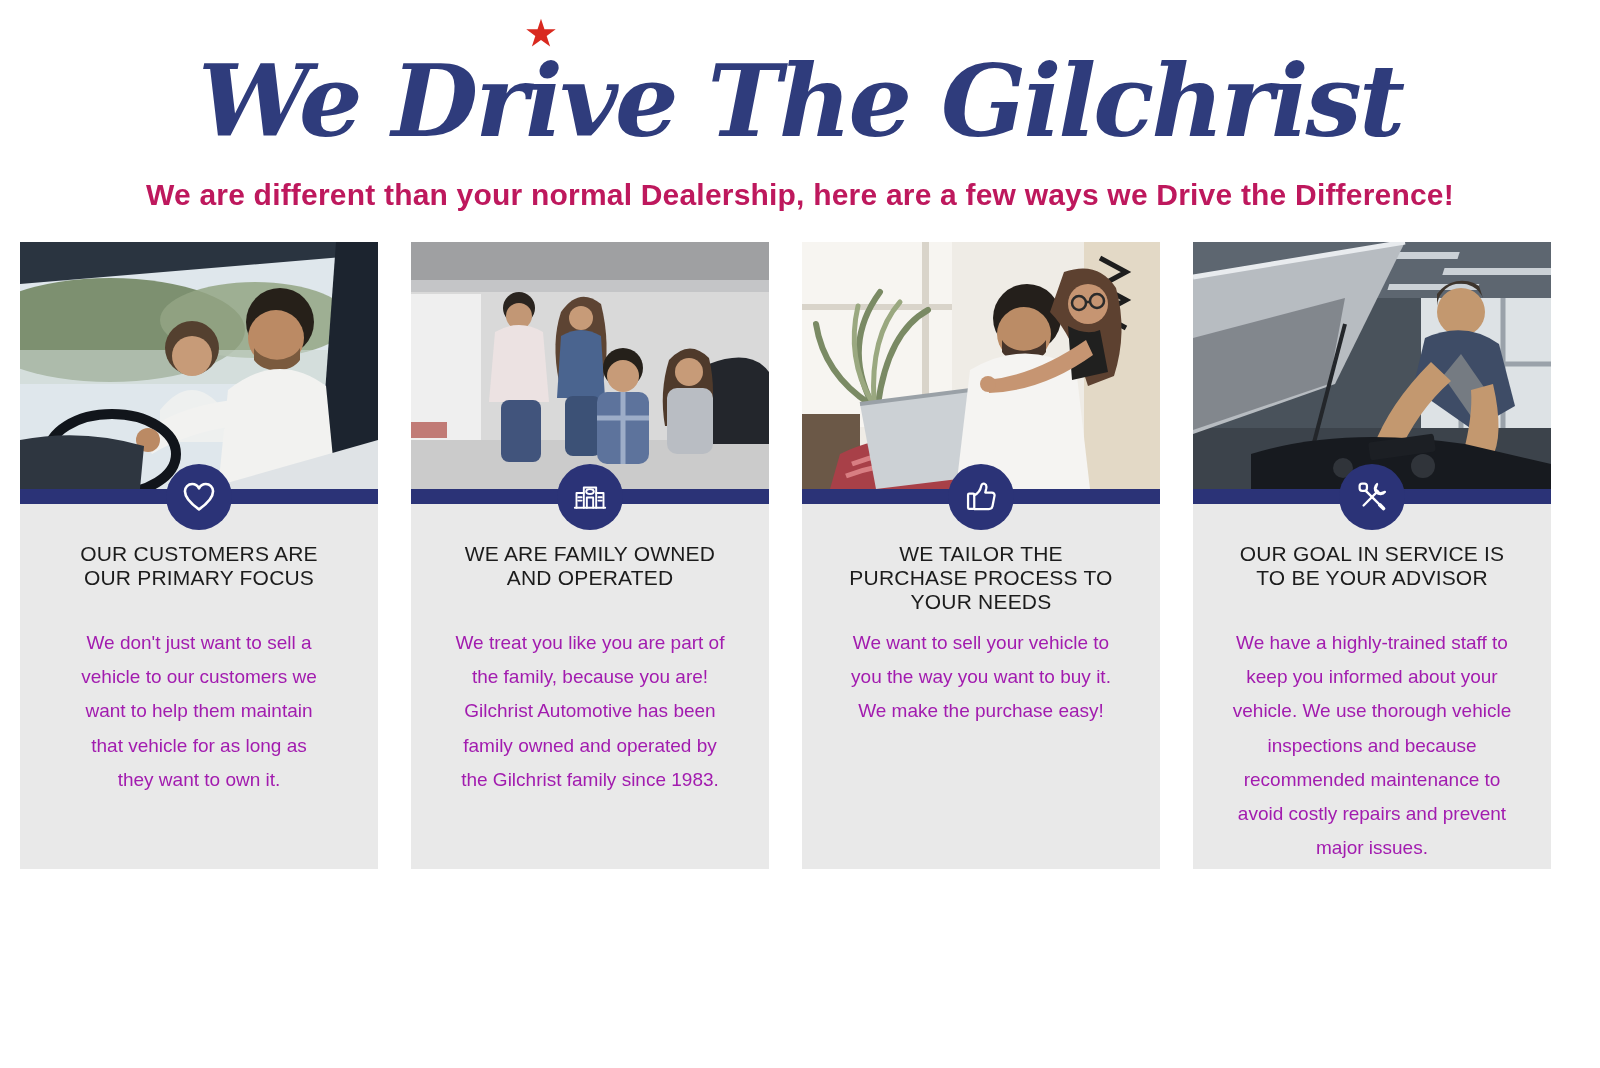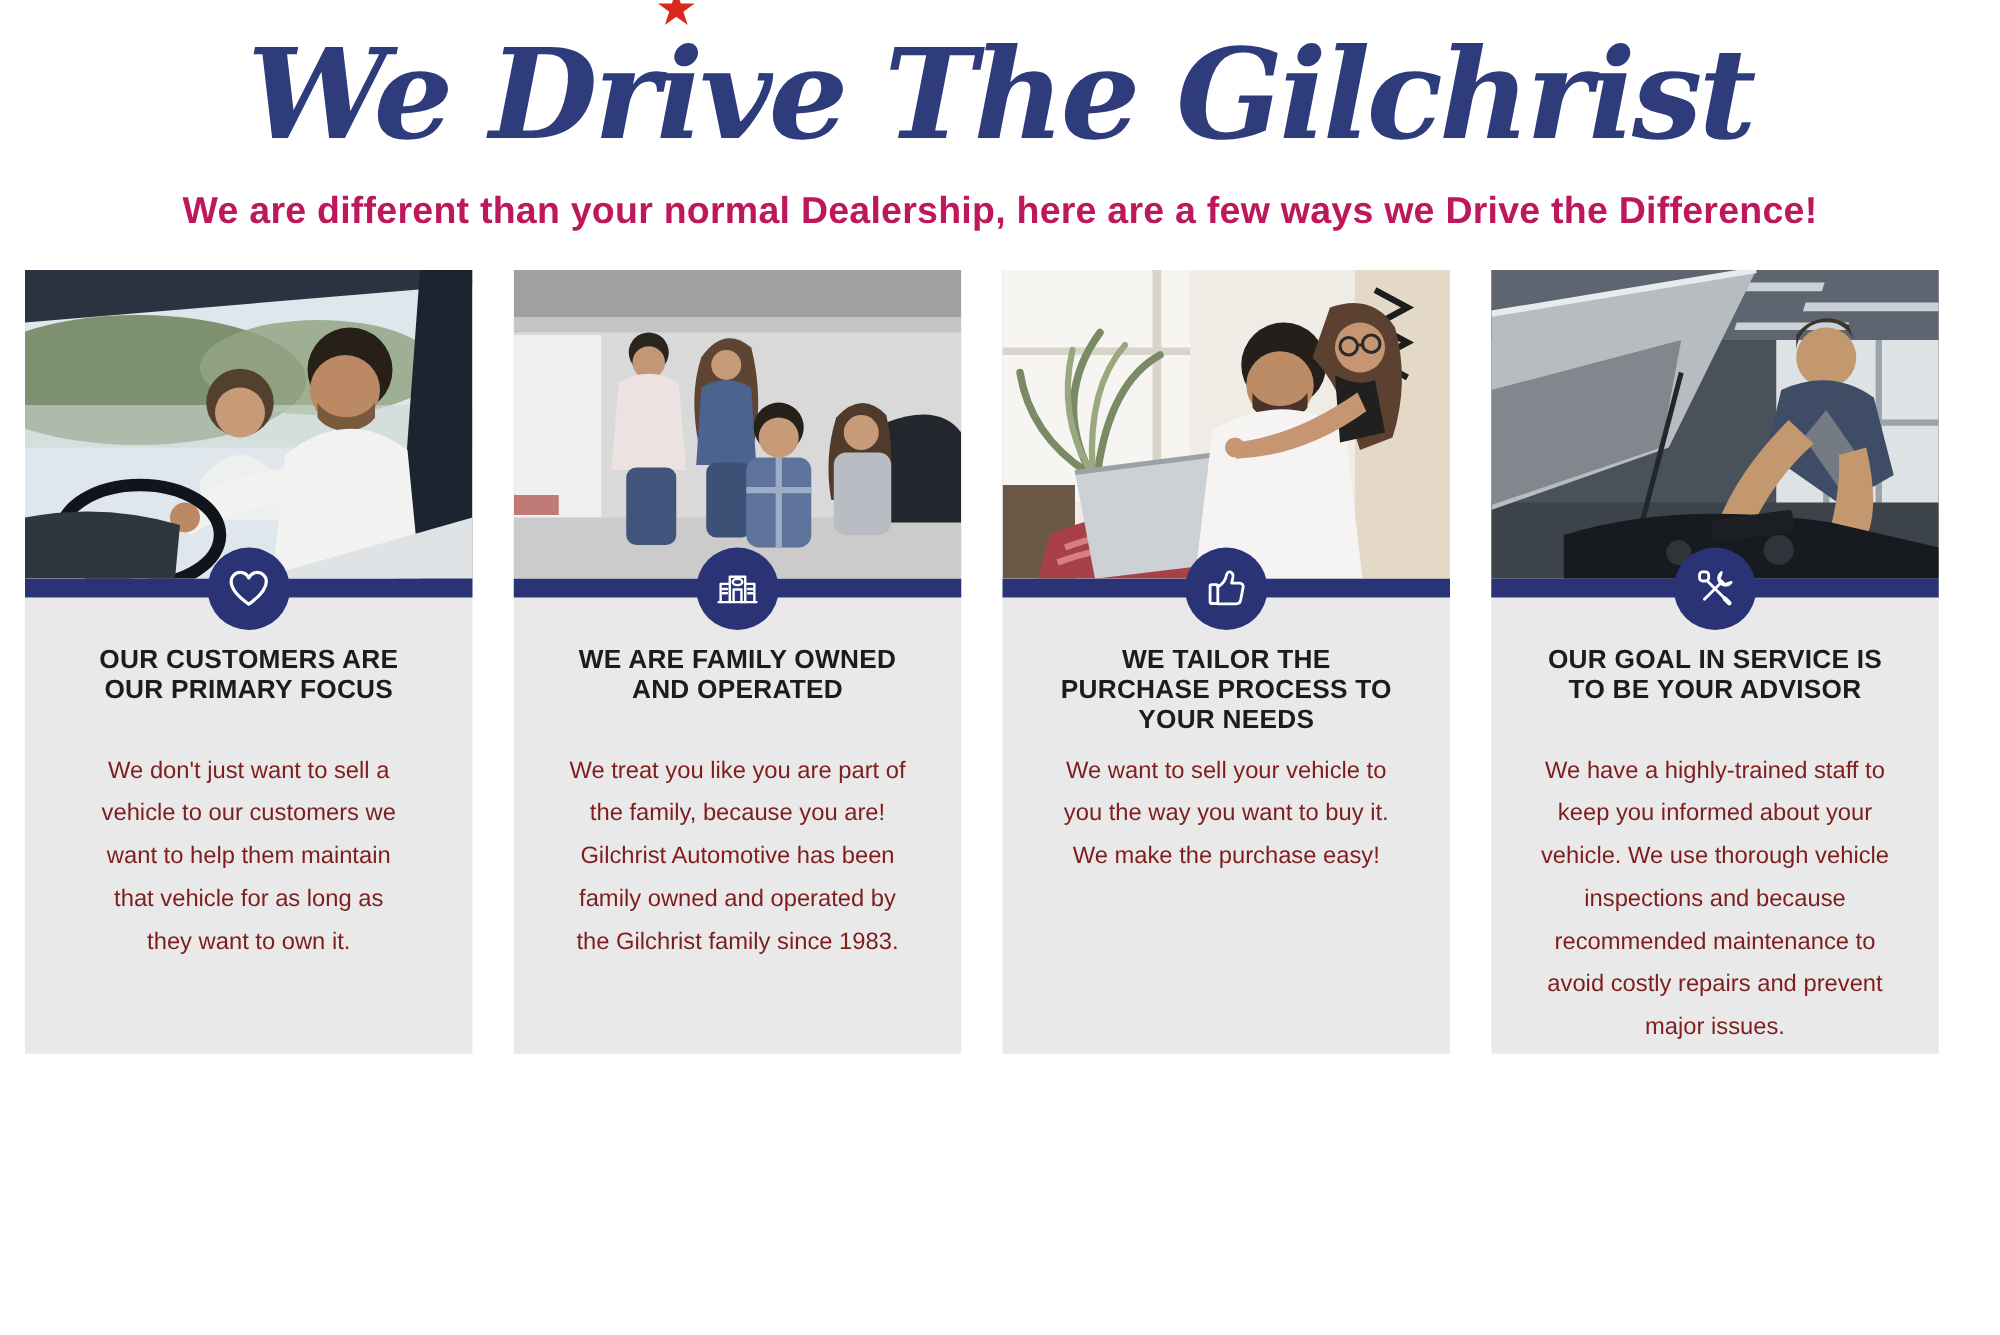--- a/index.html
+++ b/index.html
@@ -12,7 +12,7 @@
   *{box-sizing:border-box;}
   html,body{margin:0;padding:0;width:1600px;height:1068px;background:#fff;overflow:hidden;
     font-family:"Liberation Sans",sans-serif;color:var(--text-dark);}
-  .hero{text-align:center;}
+  .hero{text-align:center;padding-top:26px;}
   .headline{margin:0;font:italic 700 100px "DejaVu Serif",serif;color:var(--headline-navy);
     letter-spacing:-3px;line-height:1.5;}
   .i-wrap{position:relative;display:inline-block;}

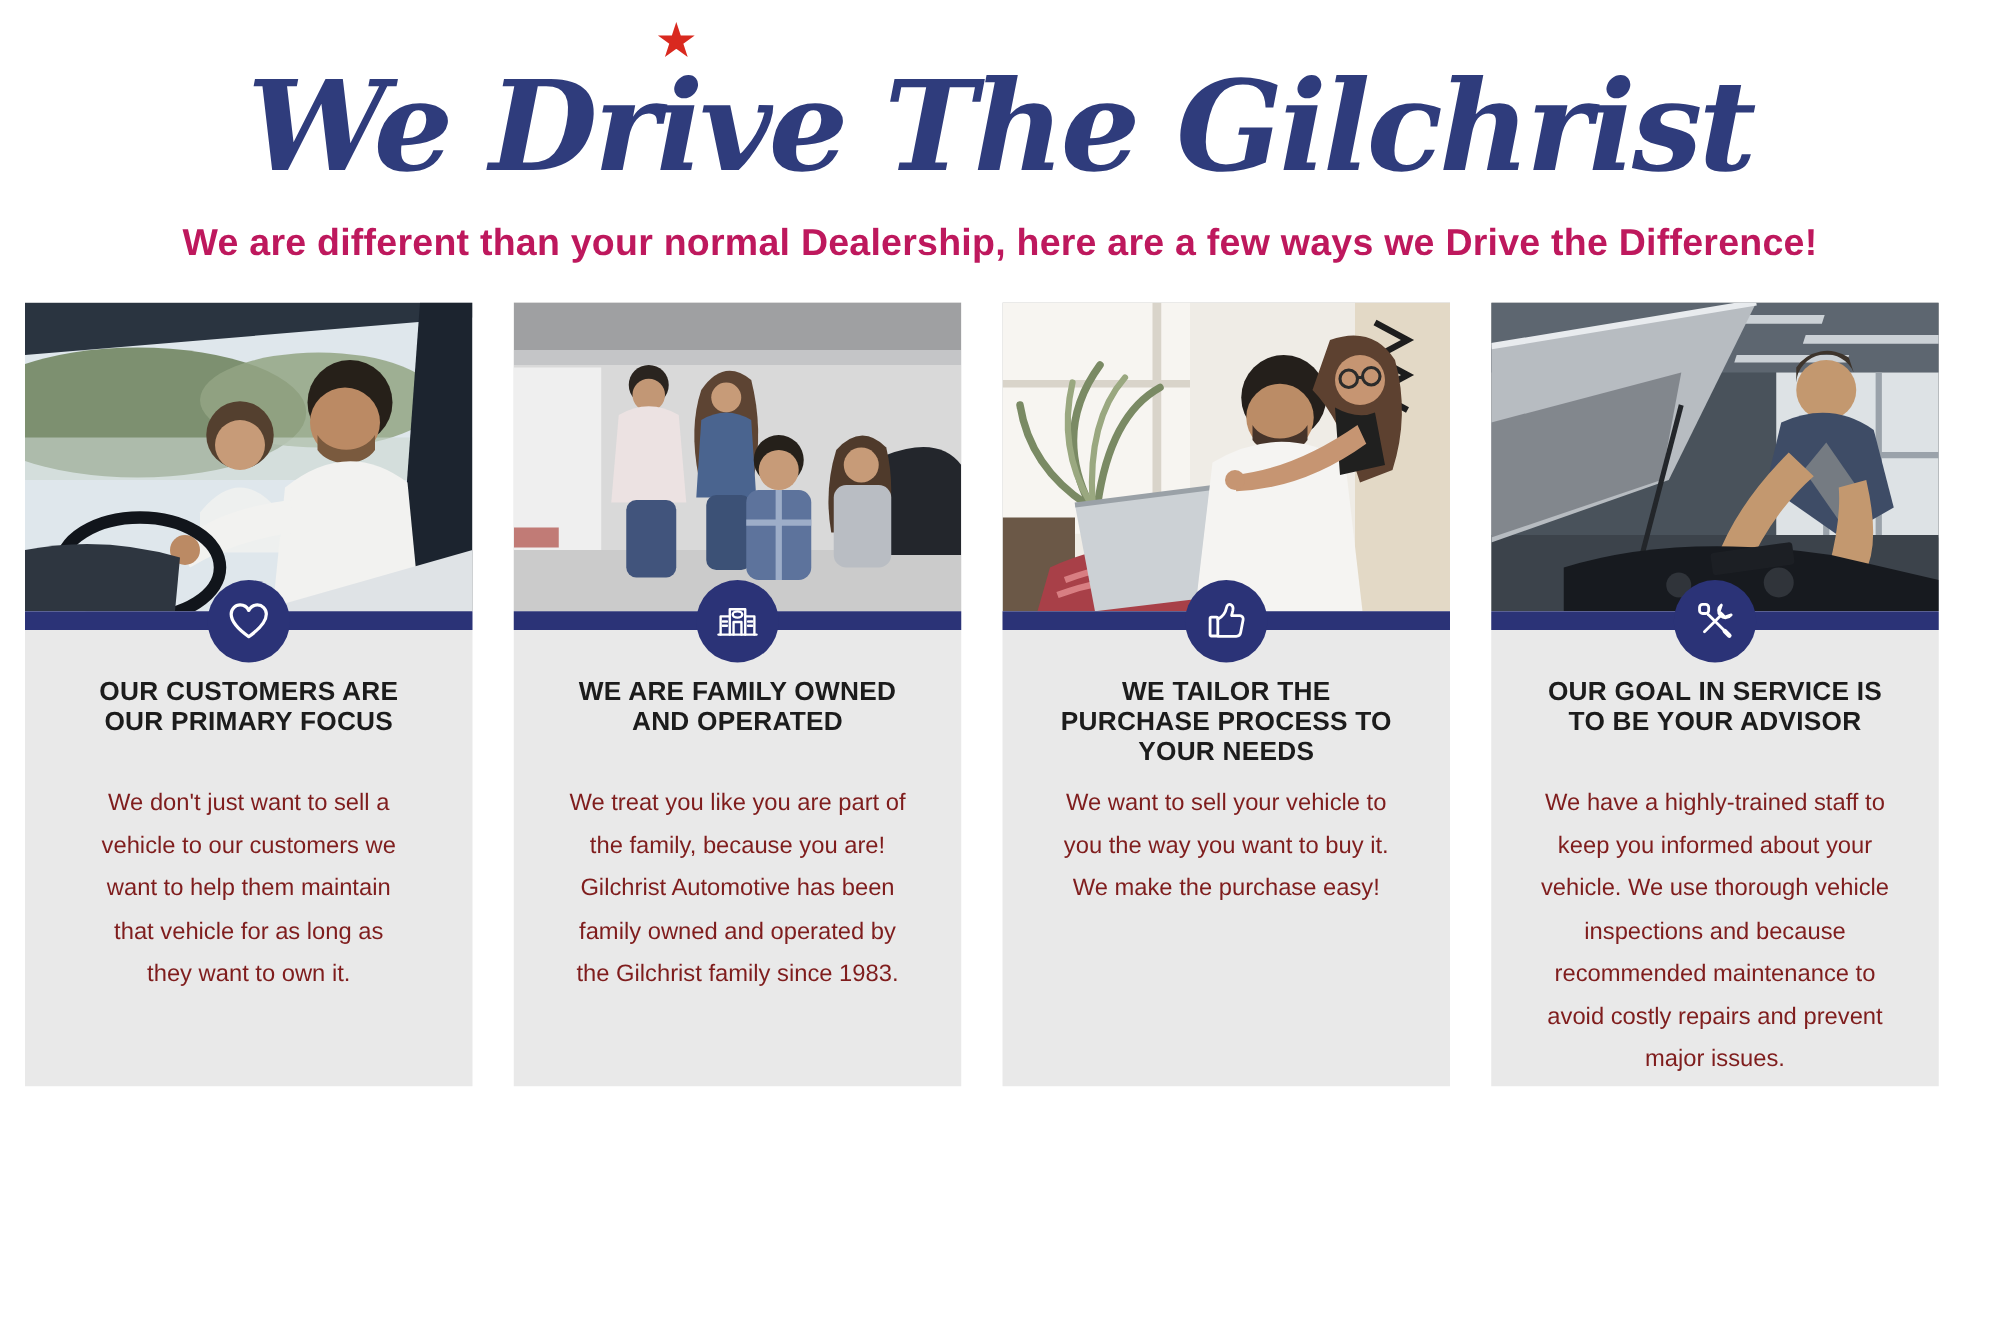--- a/index.html
+++ b/index.html
@@ -30,7 +30,7 @@
   .badge svg{width:36px;height:36px;stroke:#fff;fill:none;stroke-width:2;
     stroke-linecap:round;stroke-linejoin:round;}
   .card-body{background:var(--card-bg);height:365px;padding:38px 22px 0;text-align:center;}
-  .card-title{margin:0 0 10px;font-size:21px;font-weight:700;line-height:1.15;
+  .card-title{margin:0 0 10px;font-size:21px;font-weight:400;line-height:1.15;
     letter-spacing:.2px;white-space:pre-line;min-height:74px;color:#1c1c1c;}
   .card-text{margin:0;font-size:19px;line-height:1.8;white-space:pre-line;color:#7f1d1d;}
 </style>

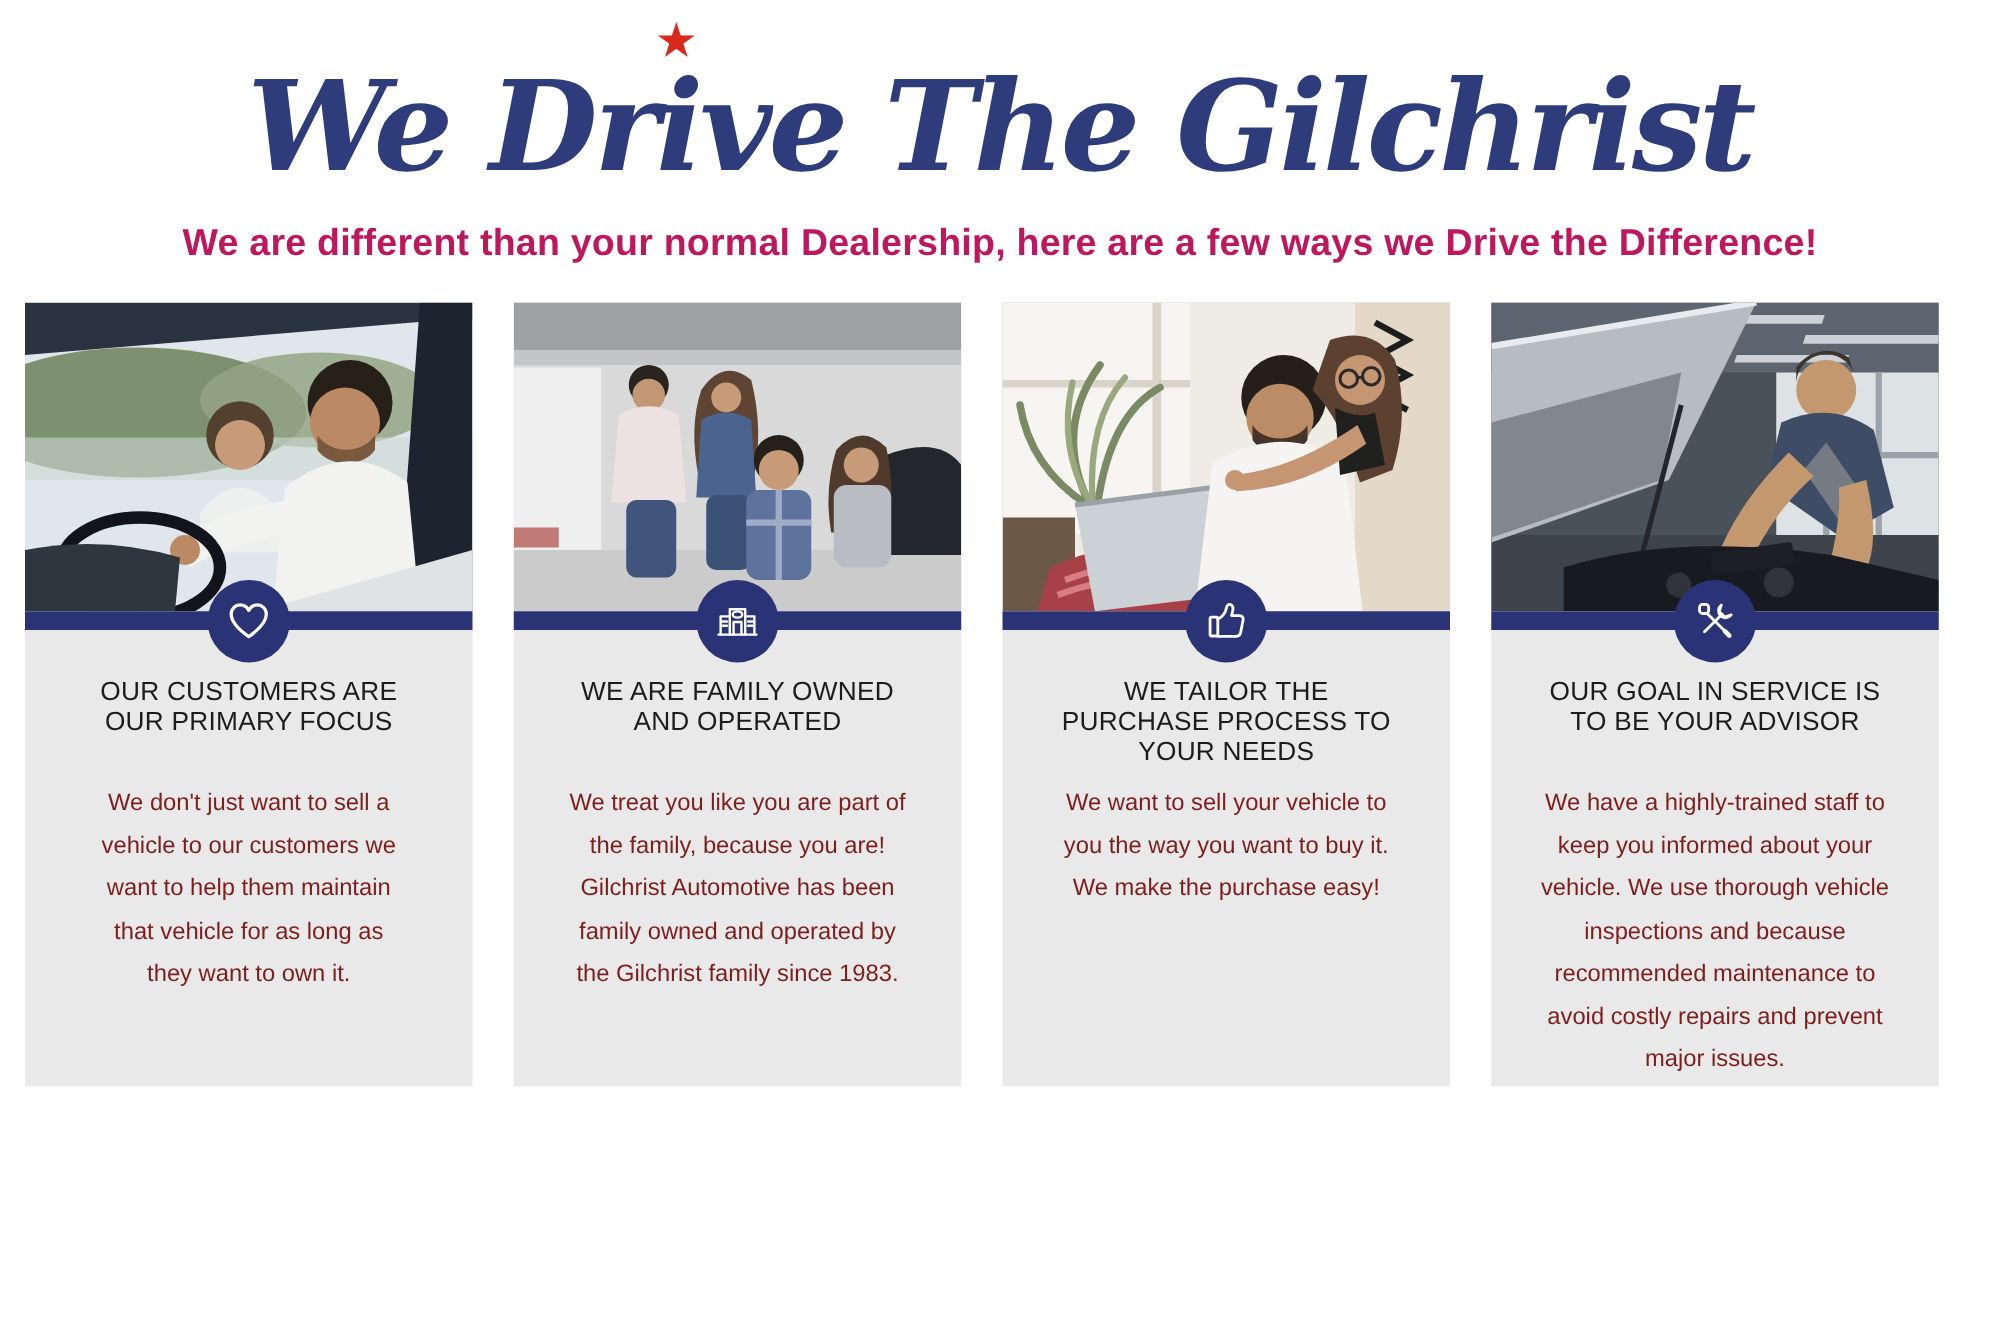--- a/index.html
+++ b/index.html
@@ -32,7 +32,7 @@
   .card-body{background:var(--card-bg);height:365px;padding:38px 22px 0;text-align:center;}
   .card-title{margin:0 0 10px;font-size:21px;font-weight:400;line-height:1.15;
     letter-spacing:.2px;white-space:pre-line;min-height:74px;color:#1c1c1c;}
-  .card-text{margin:0;font-size:19px;line-height:1.8;white-space:pre-line;color:#7f1d1d;}
+  .card-text{margin:0;font-size:19px;line-height:1.8;white-space:pre-line;color:#a21caf;}
 </style>
 </head>
 <body>

